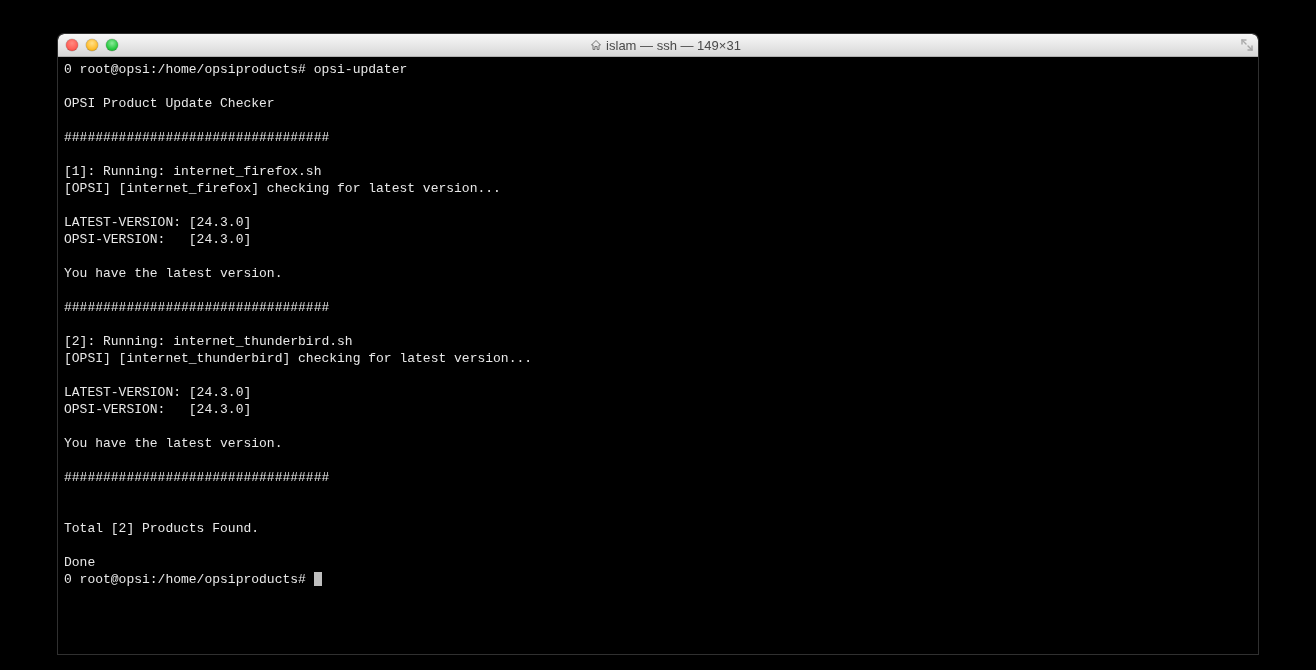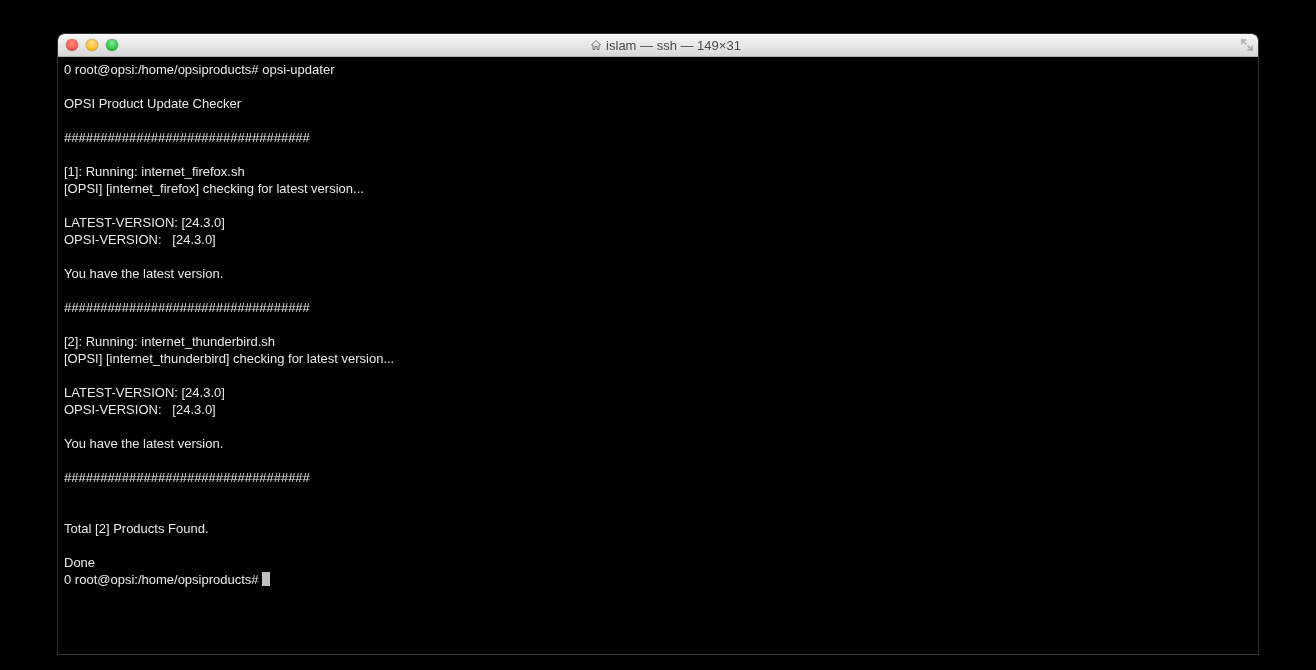--- a/index.html
+++ b/index.html
@@ -77,7 +77,7 @@
   .terminal-body {
     background: #000;
     color: #e8e8e8;
-    font-family: Liberation Sans, sans-serif;
+    font-family: Liberation Mono, monospace;
     font-size: 13px;
     line-height: 17px;
     padding: 4px 6px;

